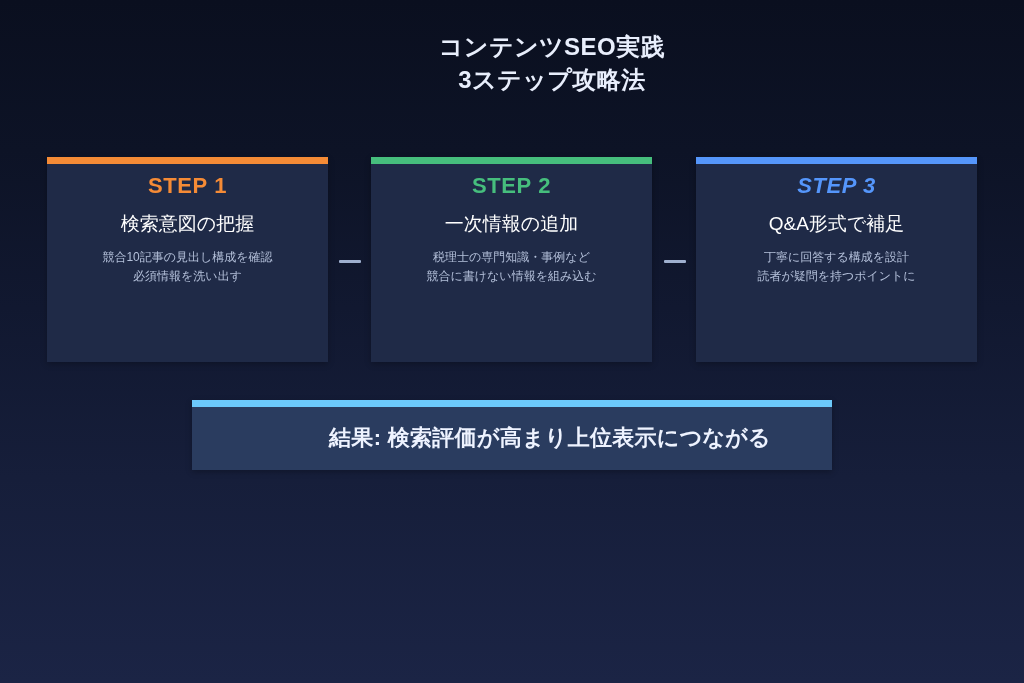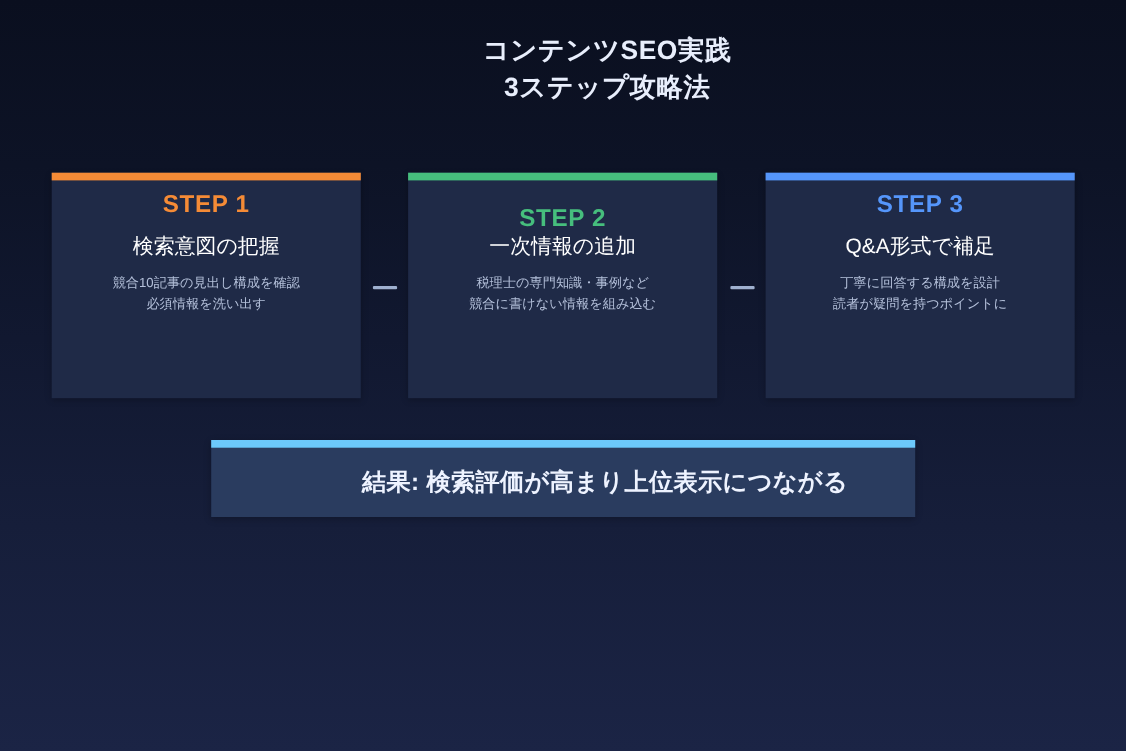--- a/index.html
+++ b/index.html
@@ -178,7 +178,7 @@
 
     <div class="step-card c2">
       <div class="accent-bar" style="background-color: rgb(70, 190, 125);"></div>
-      <div class="step-label" style="color: rgb(70, 190, 125); margin-top: 12px;">STEP 2</div>
+      <div class="step-label" style="color: rgb(70, 190, 125);">STEP 2</div>
       <div class="step-heading">一次情報の追加</div>
       <div class="step-desc">
         <span class="dline">税理士の専門知識・事例など</span>

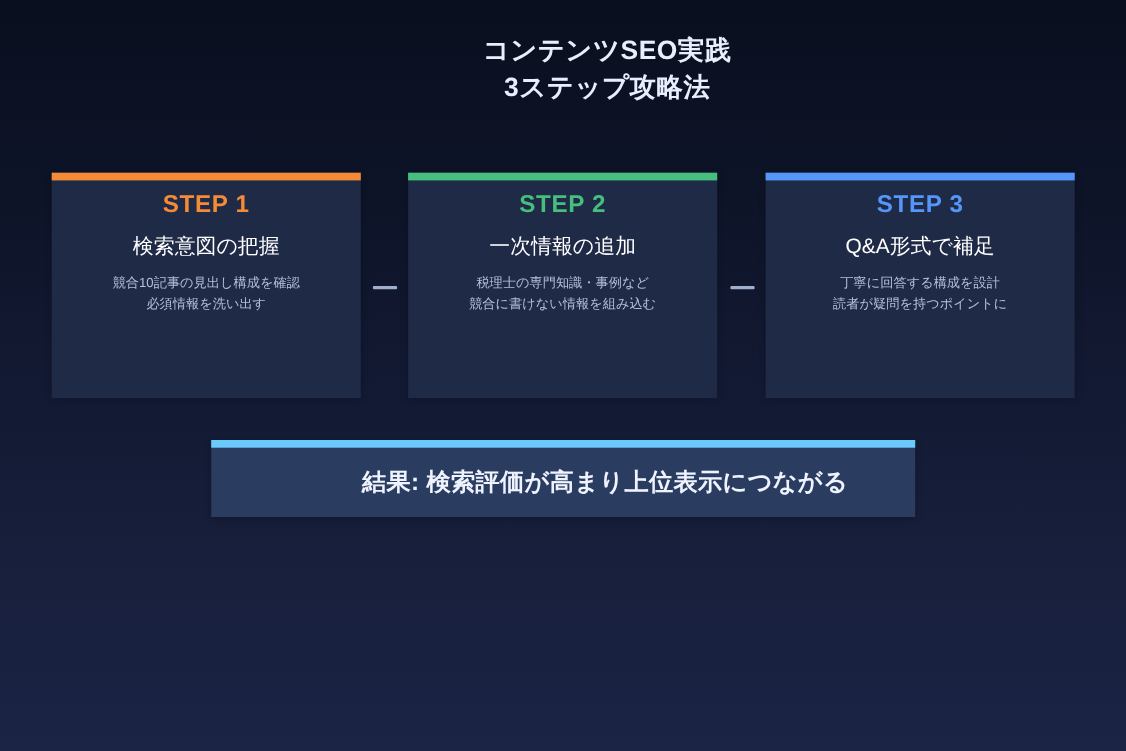--- a/index.html
+++ b/index.html
@@ -190,7 +190,7 @@
 
     <div class="step-card c3">
       <div class="accent-bar" style="background-color: rgb(85, 150, 251);"></div>
-      <div class="step-label" style="color: rgb(85, 150, 251);">STEP 3</div>
+      <div class="step-label" style="color: rgb(85, 150, 251); font-style: italic;">STEP 3</div>
       <div class="step-heading">Q&amp;A形式で補足</div>
       <div class="step-desc">
         <span class="dline">丁寧に回答する構成を設計</span>

